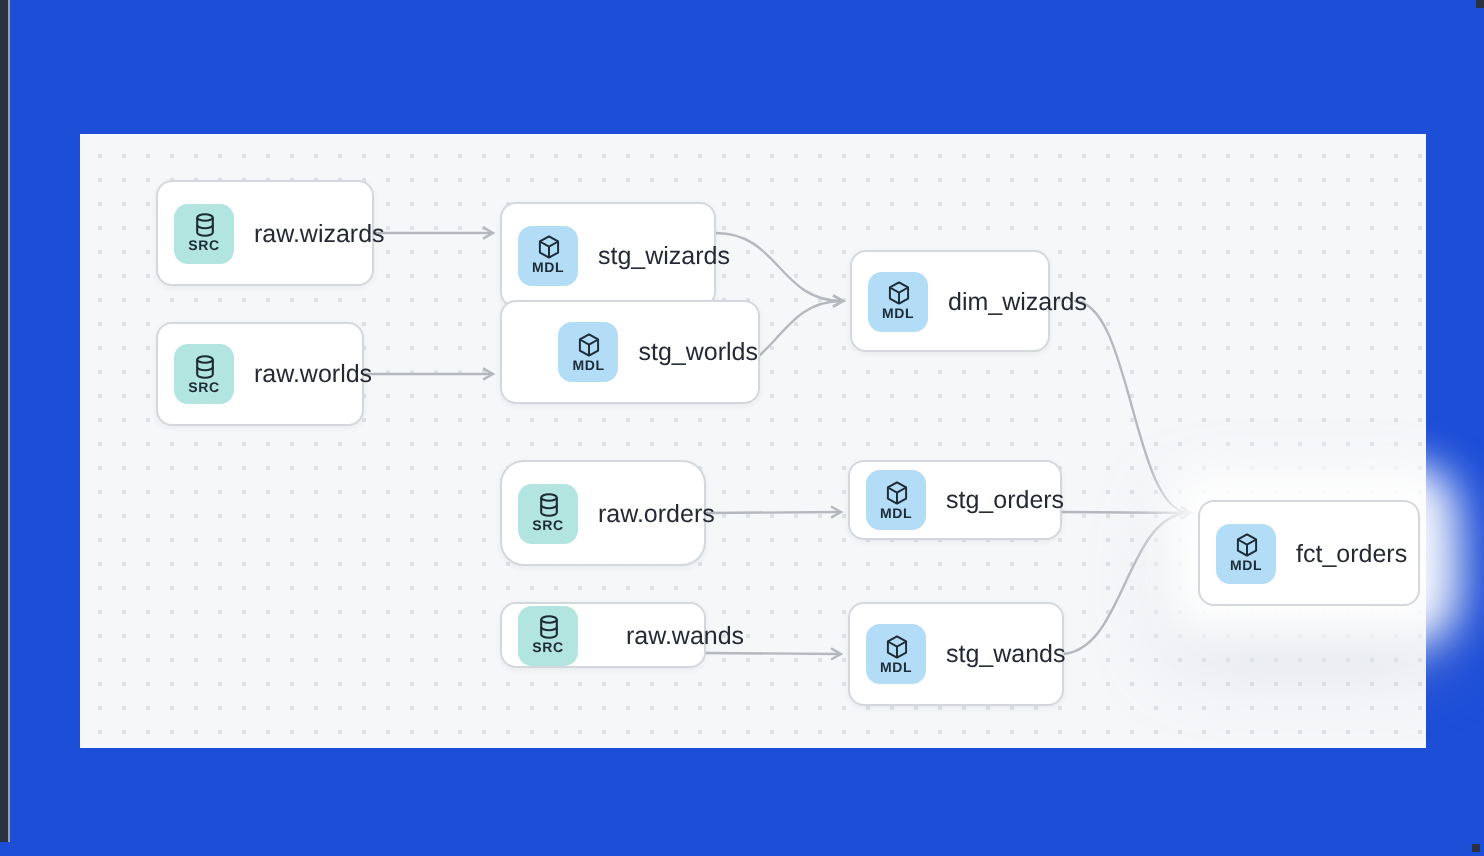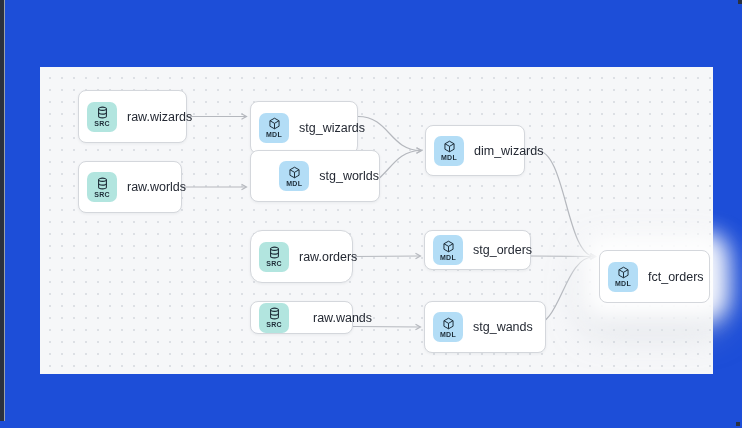--- a/index.html
+++ b/index.html
@@ -221,7 +221,7 @@
     </span>
     <span class="node-label">stg_orders</span>
   </div>
-      <div class="node" style="left: 424px; top: 301px; width: 122px; height: 52px;">
+      <div class="node" style="left: 424px; top: 301px; width: 108px; height: 52px;">
     <span class="badge" style="background: rgb(179, 221, 246);">
 
       <svg class="icon" viewBox="0 0 16 16" width="13" height="13">

